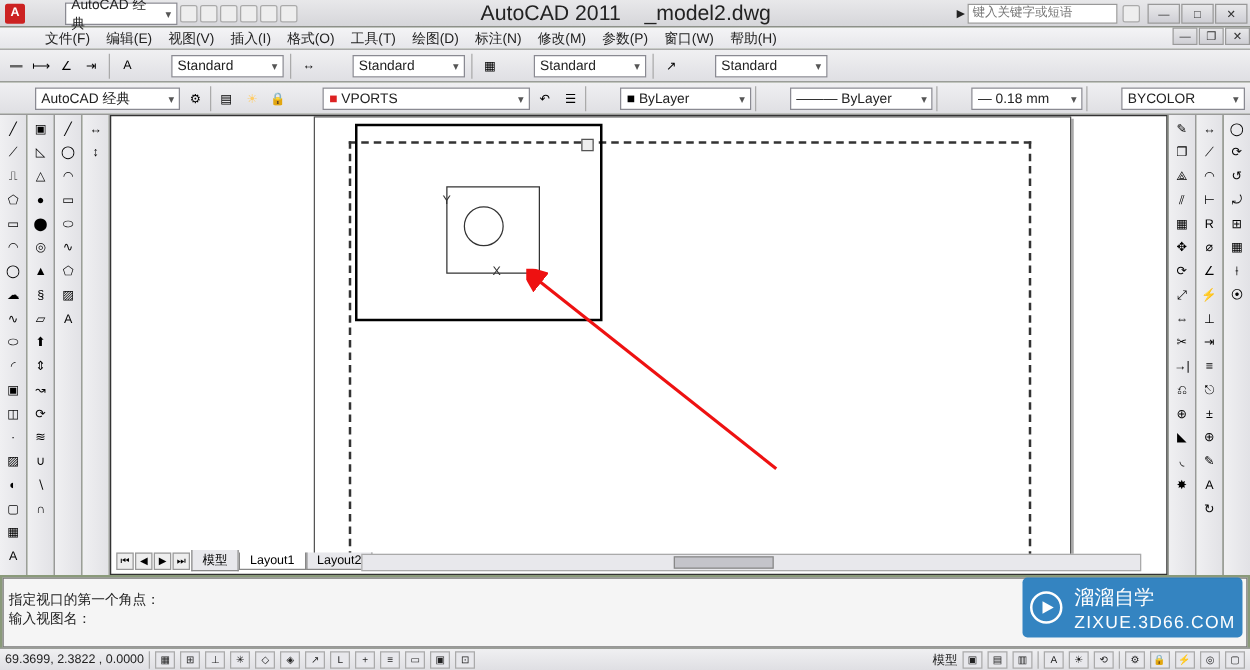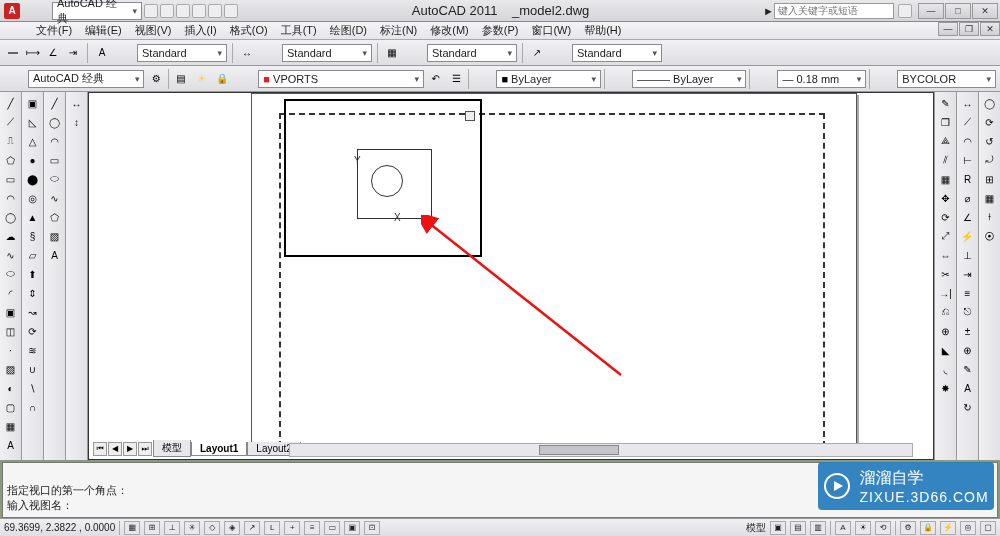--- a/index.html
+++ b/index.html
@@ -9,7 +9,7 @@
 .titlebar .app-icon { width: 16px; height: 16px; margin: 0 4px; background: #c22; border-radius: 2px; display:flex;align-items:center;justify-content:center;color:#fff;font-size:10px;font-weight:bold; }
 .qat { display: flex; gap: 2px; margin-left: 4px; align-items: center; }
 .qat-btn { width: 14px; height: 14px; background: #eee; border: 1px solid #aaa; border-radius: 2px; }
-.titlebar .title-center { flex: 1; text-align: center; font-size: 13px; }
+.titlebar .title-center { flex: 1; text-align: center; font-size: 17px; }
 .titlebar .search { width: 120px; height: 16px; border: 1px solid #999; background: #fff; font-size: 10px; padding: 0 3px; color:#777; }
 .win-controls { display: flex; gap: 1px; margin-left: 6px; margin-right: 2px; }
 .win-btn { width: 26px; height: 16px; background: linear-gradient(#e8e8ea,#cfcfd5); border: 1px solid #999; display:flex;align-items:center;justify-content:center;font-size:9px;color:#333; }

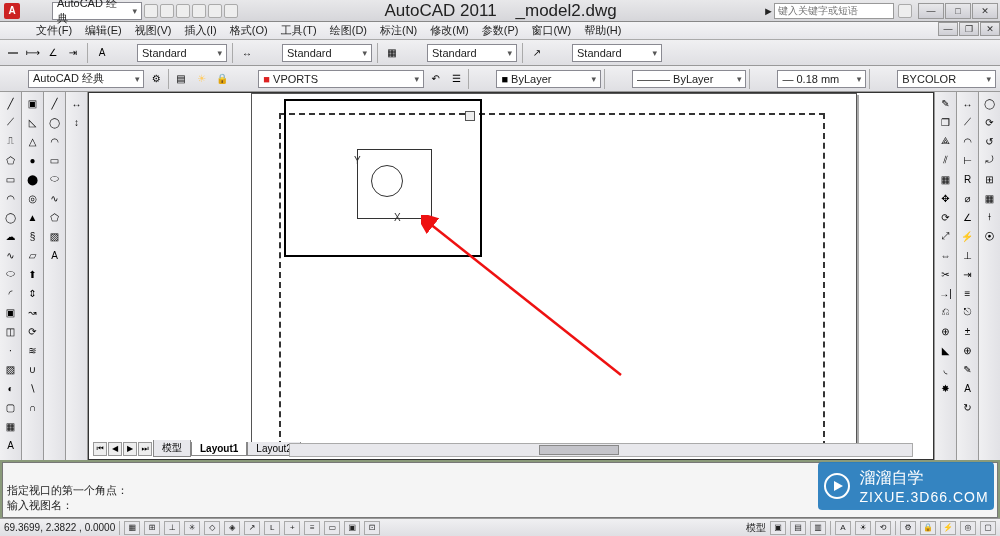--- a/index.html
+++ b/index.html
@@ -44,7 +44,7 @@
 
 .tabs-row { position:absolute; left:4px; bottom:2px; display:flex; align-items:center; font-size:10px; gap:0; }
 .tabs-row .tab { border:1px solid #888; border-top:none; padding:1px 8px; background:#e8e8ec; }
-.tabs-row .tab.active { background:#fff; font-weight:bold; }
+.tabs-row .tab.active { background:#fff; font-weight:normal; }
 .tabs-row .nav-btn { width:14px; height:14px; border:1px solid #999; display:flex;align-items:center;justify-content:center;font-size:8px;background:#eee;margin-right:1px;}
 
 .scrollbar-h { position:absolute; left:200px; bottom:2px; right:20px; height:14px; background:#e8e8ec; border:1px solid #aaa; }

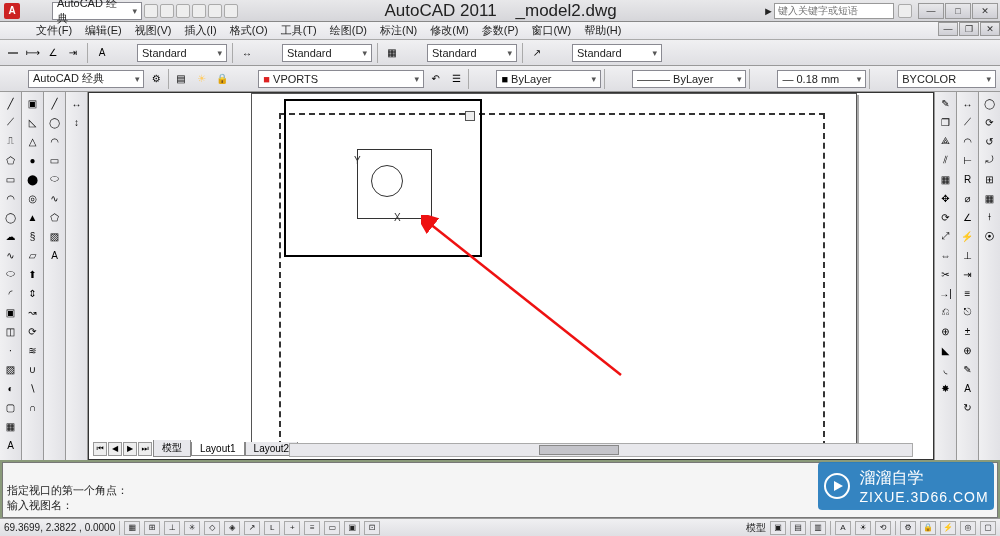--- a/index.html
+++ b/index.html
@@ -50,7 +50,7 @@
 .scrollbar-h { position:absolute; left:200px; bottom:2px; right:20px; height:14px; background:#e8e8ec; border:1px solid #aaa; }
 .scrollbar-h .thumb { position:absolute; left:40%; top:1px; width:80px; height:10px; background:#c4c4ca; border:1px solid #888; }
 
-.cmd-area { position:absolute; left:2px; right:2px; bottom:18px; height:56px; background:#f5f5f5; border:1px solid #777; font-size:11px; color:#222; padding:4px 4px; display:flex;flex-direction:column;justify-content:flex-end; }
+.cmd-area { position:absolute; left:2px; right:2px; bottom:18px; height:56px; background:#f5f5f5; border:1px solid #777; font-size:11px; color:#222; padding:15px 4px; display:flex;flex-direction:column;justify-content:flex-end; }
 .cmd-area .line { white-space:pre; }
 
 .statusbar { position:absolute; left:0; right:0; bottom:0; height:18px; background: linear-gradient(#f0f0f2,#dfdfe3); border-top:1px solid #999; display:flex; align-items:center; font-size:10px; color:#222; padding:0 4px; gap:4px; }

